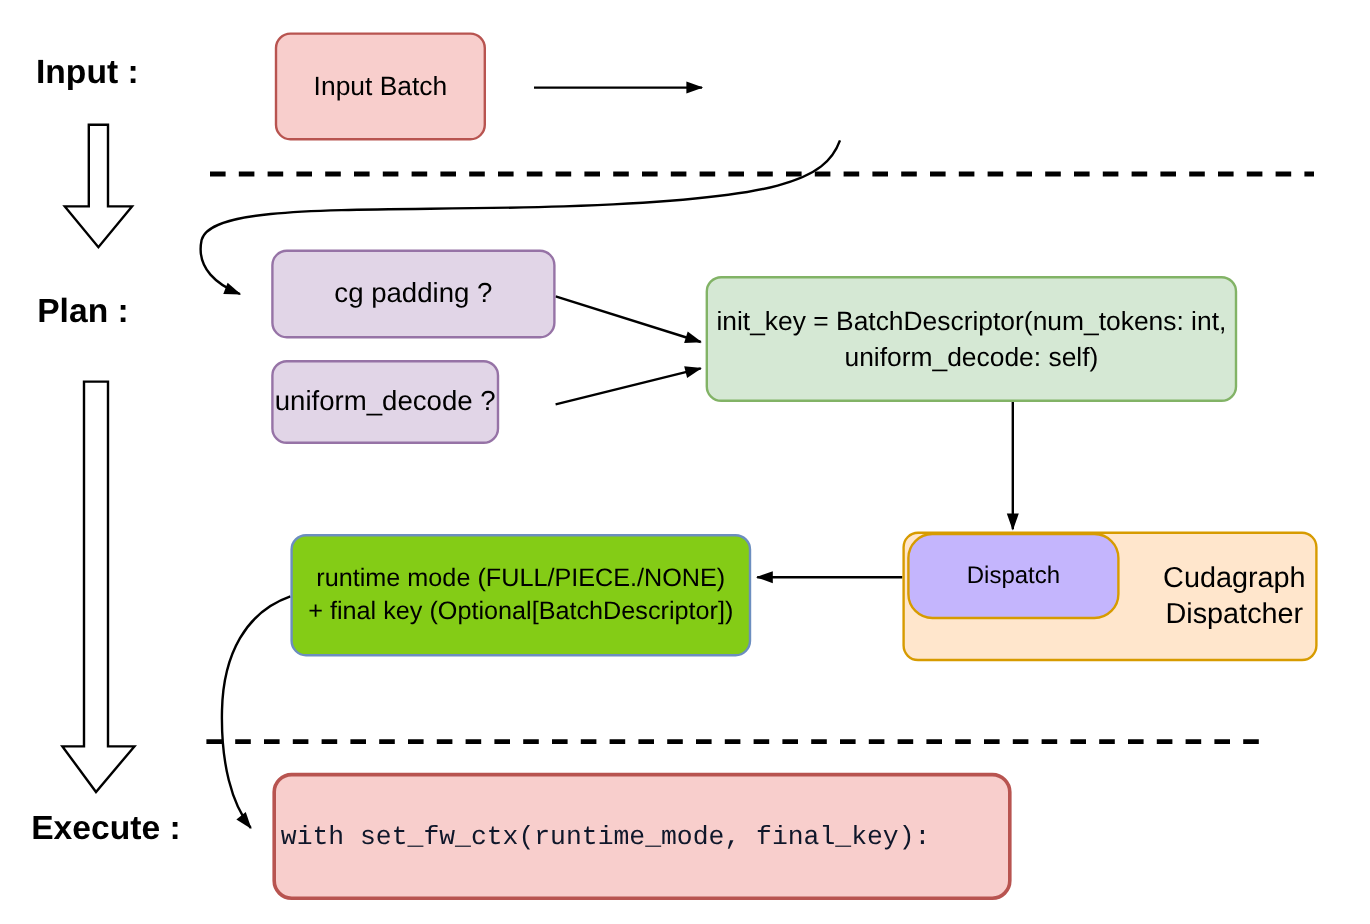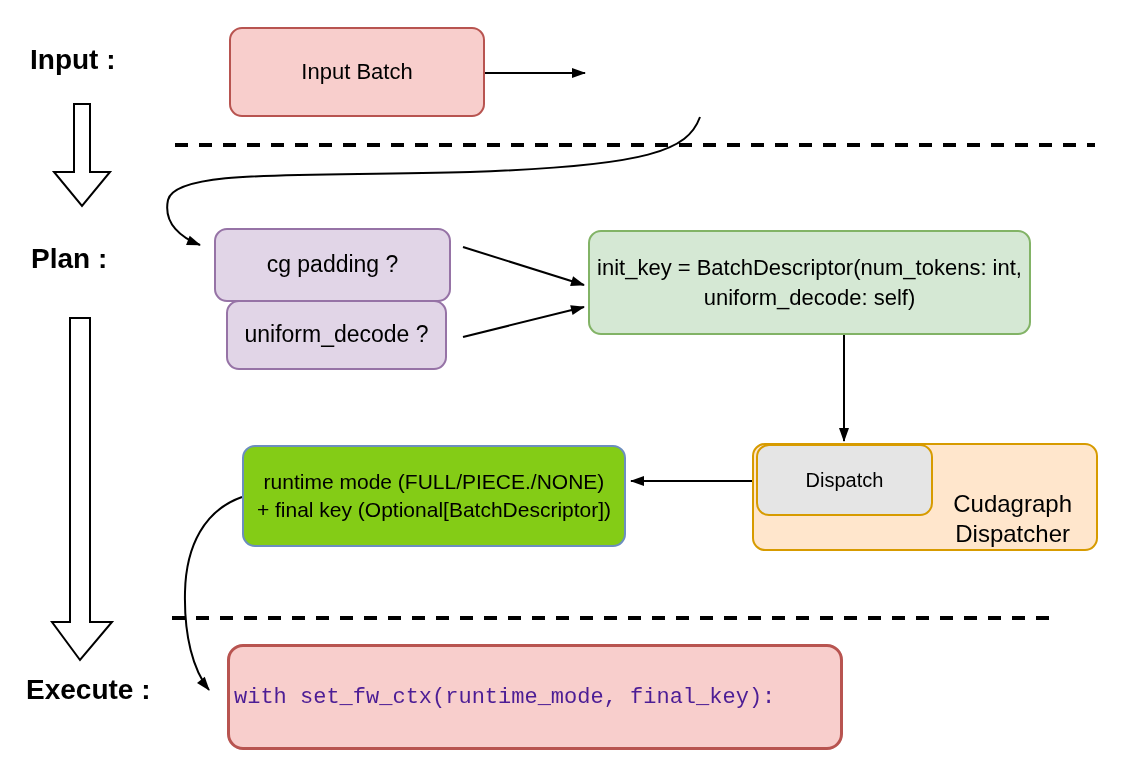--- a/index.html
+++ b/index.html
@@ -42,7 +42,7 @@
   .n-orange-light{background:#ffe6cc;border-color:#d79b00;}
   .n-orange-dark {background:#e5e5e5;border-color:#d79b00;}
 
-  #node-input-batch {left:229px;top:27px;width:256px;height:90px;font-size:22px;}
+  #node-input-batch {left:229px;top:27px;width:176px;height:90px;font-size:22px;}
   #node-preprocess  {left:589px;top:27px;width:221px;height:90px;font-size:22px;}
   #node-cg-padding  {left:214px;top:208px;width:237px;height:74px;font-size:23px;margin-top:20px;}
   #node-uniform-decode{left:226px;top:300px;width:221px;height:70px;font-size:23px;}

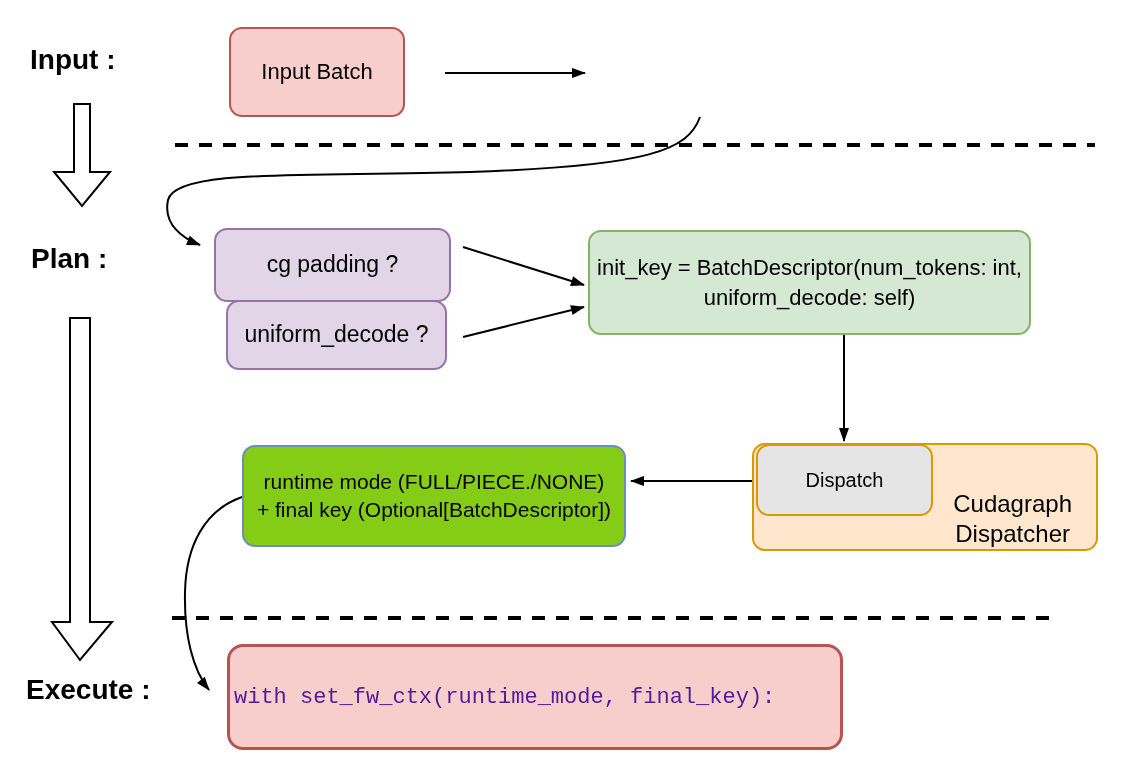--- a/index.html
+++ b/index.html
@@ -44,7 +44,7 @@
 
   #node-input-batch {left:229px;top:27px;width:176px;height:90px;font-size:22px;}
   #node-preprocess  {left:589px;top:27px;width:221px;height:90px;font-size:22px;}
-  #node-cg-padding  {left:214px;top:208px;width:237px;height:74px;font-size:23px;margin-top:20px;}
+  #node-cg-padding  {left:226px;top:208px;width:237px;height:74px;font-size:23px;}
   #node-uniform-decode{left:226px;top:300px;width:221px;height:70px;font-size:23px;}
   #node-init-key    {left:588px;top:230px;width:443px;height:105px;font-size:22px;line-height:30px;}
   #node-cudagraph   {left:752px;top:443px;width:346px;height:108px;font-size:24px;line-height:30px;

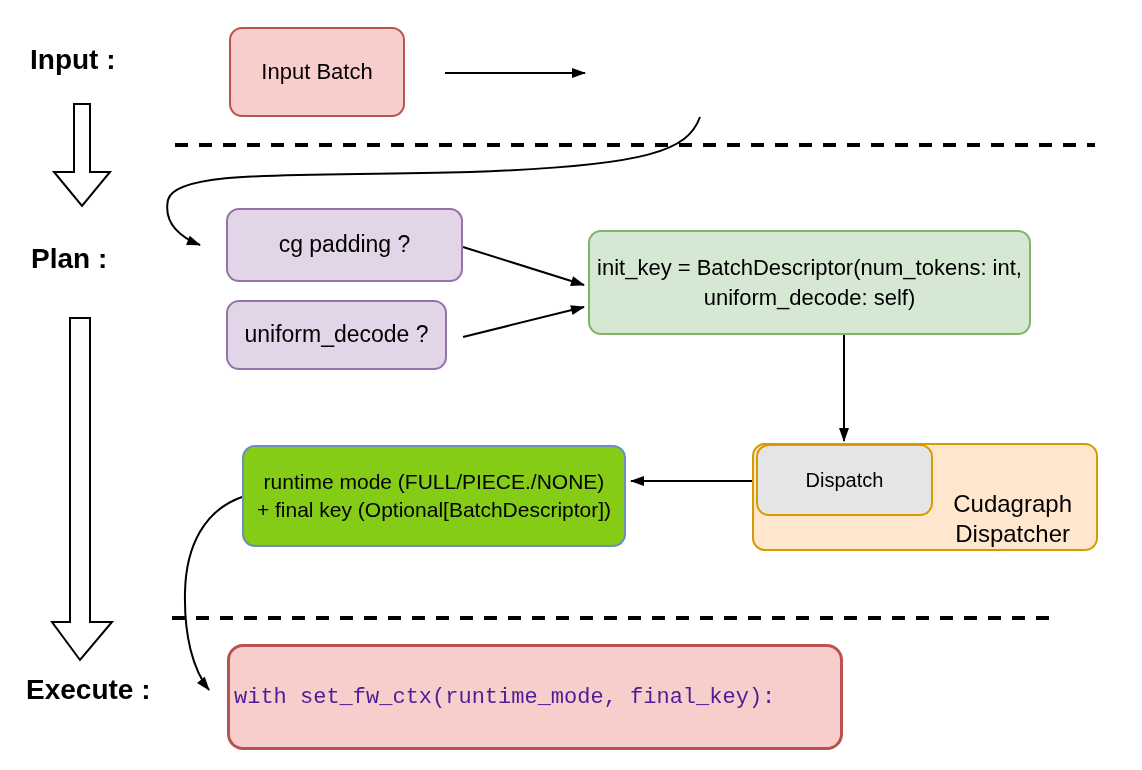--- a/index.html
+++ b/index.html
@@ -45,7 +45,7 @@
   #node-input-batch {left:229px;top:27px;width:176px;height:90px;font-size:22px;}
   #node-preprocess  {left:589px;top:27px;width:221px;height:90px;font-size:22px;}
   #node-cg-padding  {left:226px;top:208px;width:237px;height:74px;font-size:23px;}
-  #node-uniform-decode{left:226px;top:300px;width:221px;height:70px;font-size:23px;}
+  #node-uniform-decode{left:226px;top:300px;width:190px;height:70px;font-size:23px;}
   #node-init-key    {left:588px;top:230px;width:443px;height:105px;font-size:22px;line-height:30px;}
   #node-cudagraph   {left:752px;top:443px;width:346px;height:108px;font-size:24px;line-height:30px;
                      flex-direction:row;justify-content:flex-end;padding-right:24px;align-items:flex-end;}

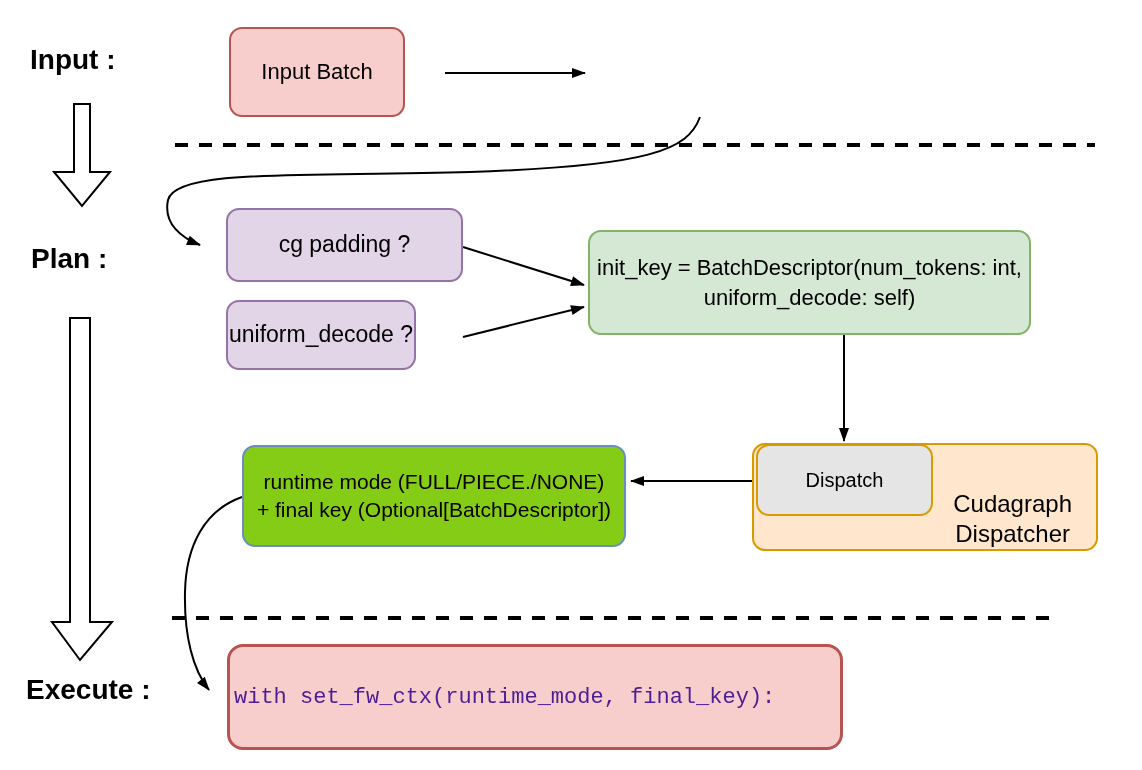--- a/index.html
+++ b/index.html
@@ -40,7 +40,7 @@
   .n-green  {background:#d5e8d4;border-color:#82b366;}
   .n-blue   {background:#84cc16;border-color:#6c8ebf;}
   .n-orange-light{background:#ffe6cc;border-color:#d79b00;}
-  .n-orange-dark {background:#e5e5e5;border-color:#d79b00;}
+  .n-orange-dark {background:#c4b5fd;border-color:#d79b00;border-radius:21px;}
 
   #node-input-batch {left:229px;top:27px;width:176px;height:90px;font-size:22px;}
   #node-preprocess  {left:589px;top:27px;width:221px;height:90px;font-size:22px;}

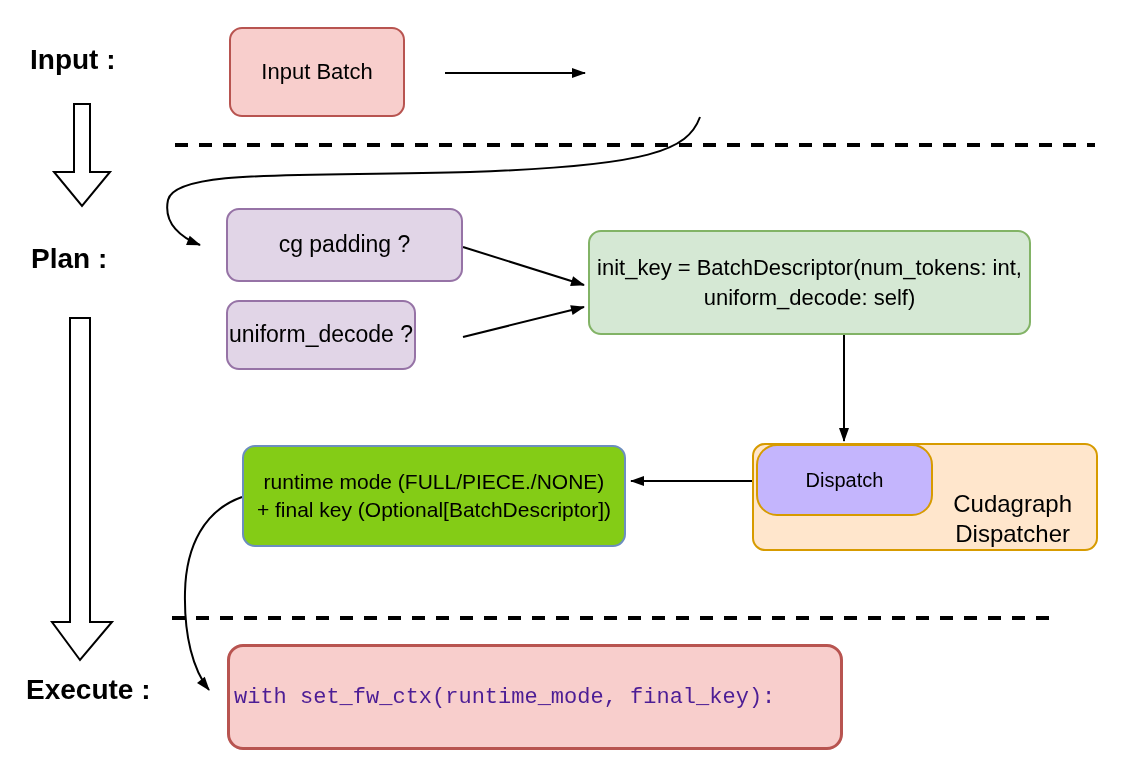--- a/index.html
+++ b/index.html
@@ -48,7 +48,7 @@
   #node-uniform-decode{left:226px;top:300px;width:190px;height:70px;font-size:23px;}
   #node-init-key    {left:588px;top:230px;width:443px;height:105px;font-size:22px;line-height:30px;}
   #node-cudagraph   {left:752px;top:443px;width:346px;height:108px;font-size:24px;line-height:30px;
-                     flex-direction:row;justify-content:flex-end;padding-right:24px;align-items:flex-end;}
+                     flex-direction:row;justify-content:flex-end;padding-right:8px;}
   #node-dispatch    {left:756px;top:444px;width:177px;height:72px;font-size:20px;z-index:3;}
   #node-runtime     {left:242px;top:445px;width:384px;height:102px;font-size:21px;line-height:28px;}
   #node-exec-code   {left:227px;top:644px;width:616px;height:106px;

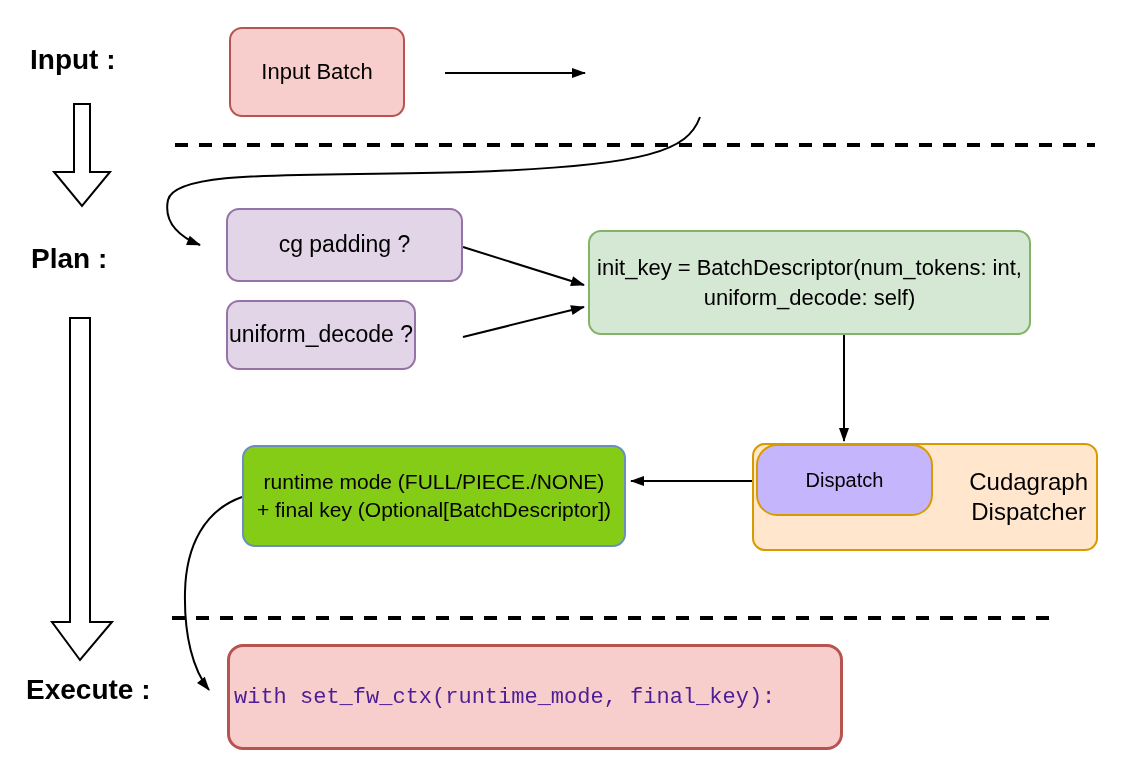--- a/index.html
+++ b/index.html
@@ -54,7 +54,7 @@
   #node-exec-code   {left:227px;top:644px;width:616px;height:106px;
                      border-width:3px;border-radius:16px;
                      font-family:"Liberation Mono", monospace;font-size:22px;line-height:27px;
-                     align-items:flex-start;padding-left:4px;text-align:left;color:#4c1d95;}
+                     align-items:flex-start;padding-left:4px;text-align:left;color:#0f172a;}
   .code-line{display:block;white-space:pre;}
   .two-line span{display:block;}
   #label-input  {left:30px;top:44px;}

